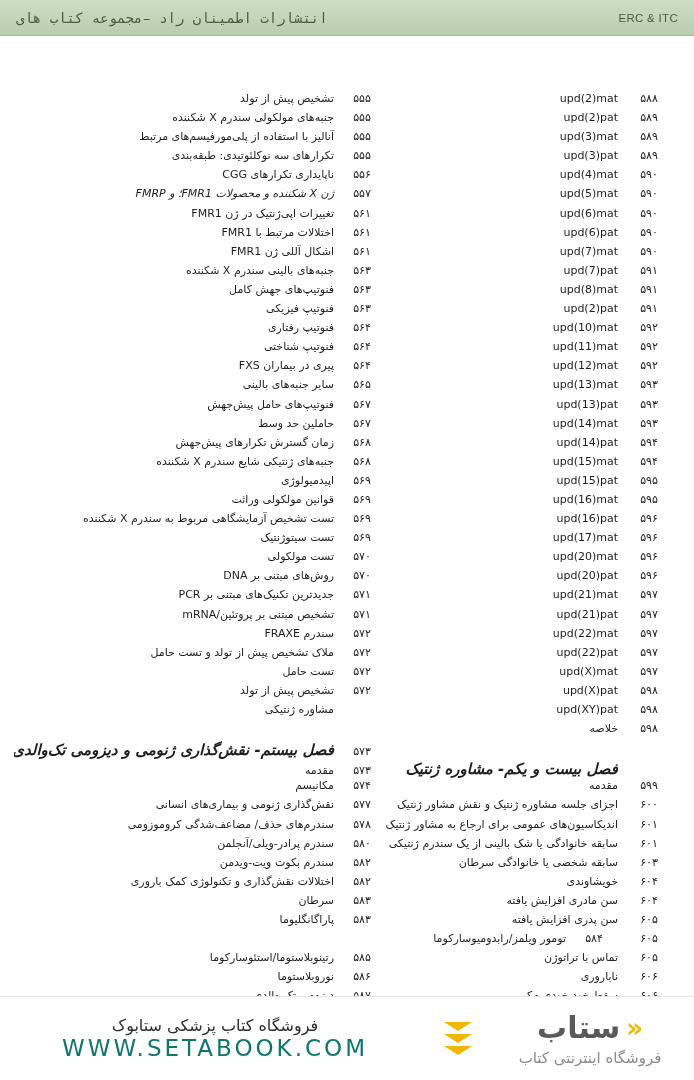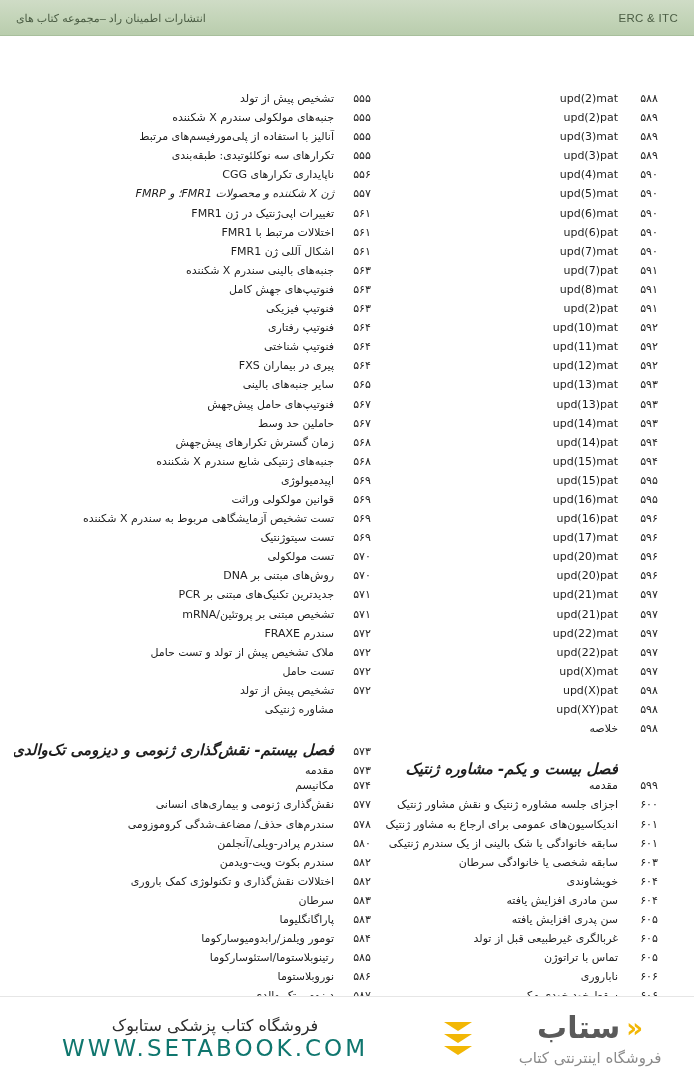--- a/index.html
+++ b/index.html
@@ -52,10 +52,10 @@
     font-family: Liberation Sans, sans-serif;
   }
   .header-right-text {
-    font-size: 11px;
+    font-size: 14px;
     color: #4b5d44;
     direction: rtl;
-    font-family: Liberation Sans, sans-serif;
+    font-family: Liberation Mono, monospace;
     text-align: right;
   }
 

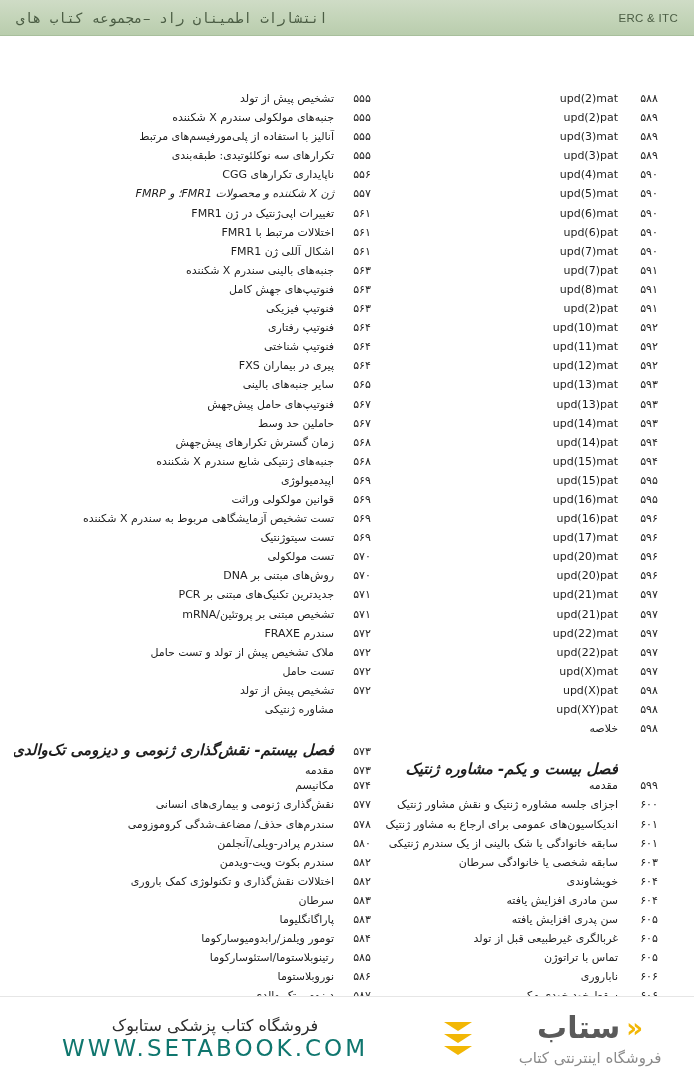--- a/index.html
+++ b/index.html
@@ -490,7 +490,6 @@
       </div>
       <div class="toc-row">
         <div class="col-page-left">۶۰۵</div>
-        <div class="col-entry-left">غربالگری غیرطبیعی قبل از تولد</div>
         <div class="col-page-right">۵۸۴</div>
         <div class="col-entry-right">تومور ویلمز/رابدومیوسارکوما</div>
       </div>

